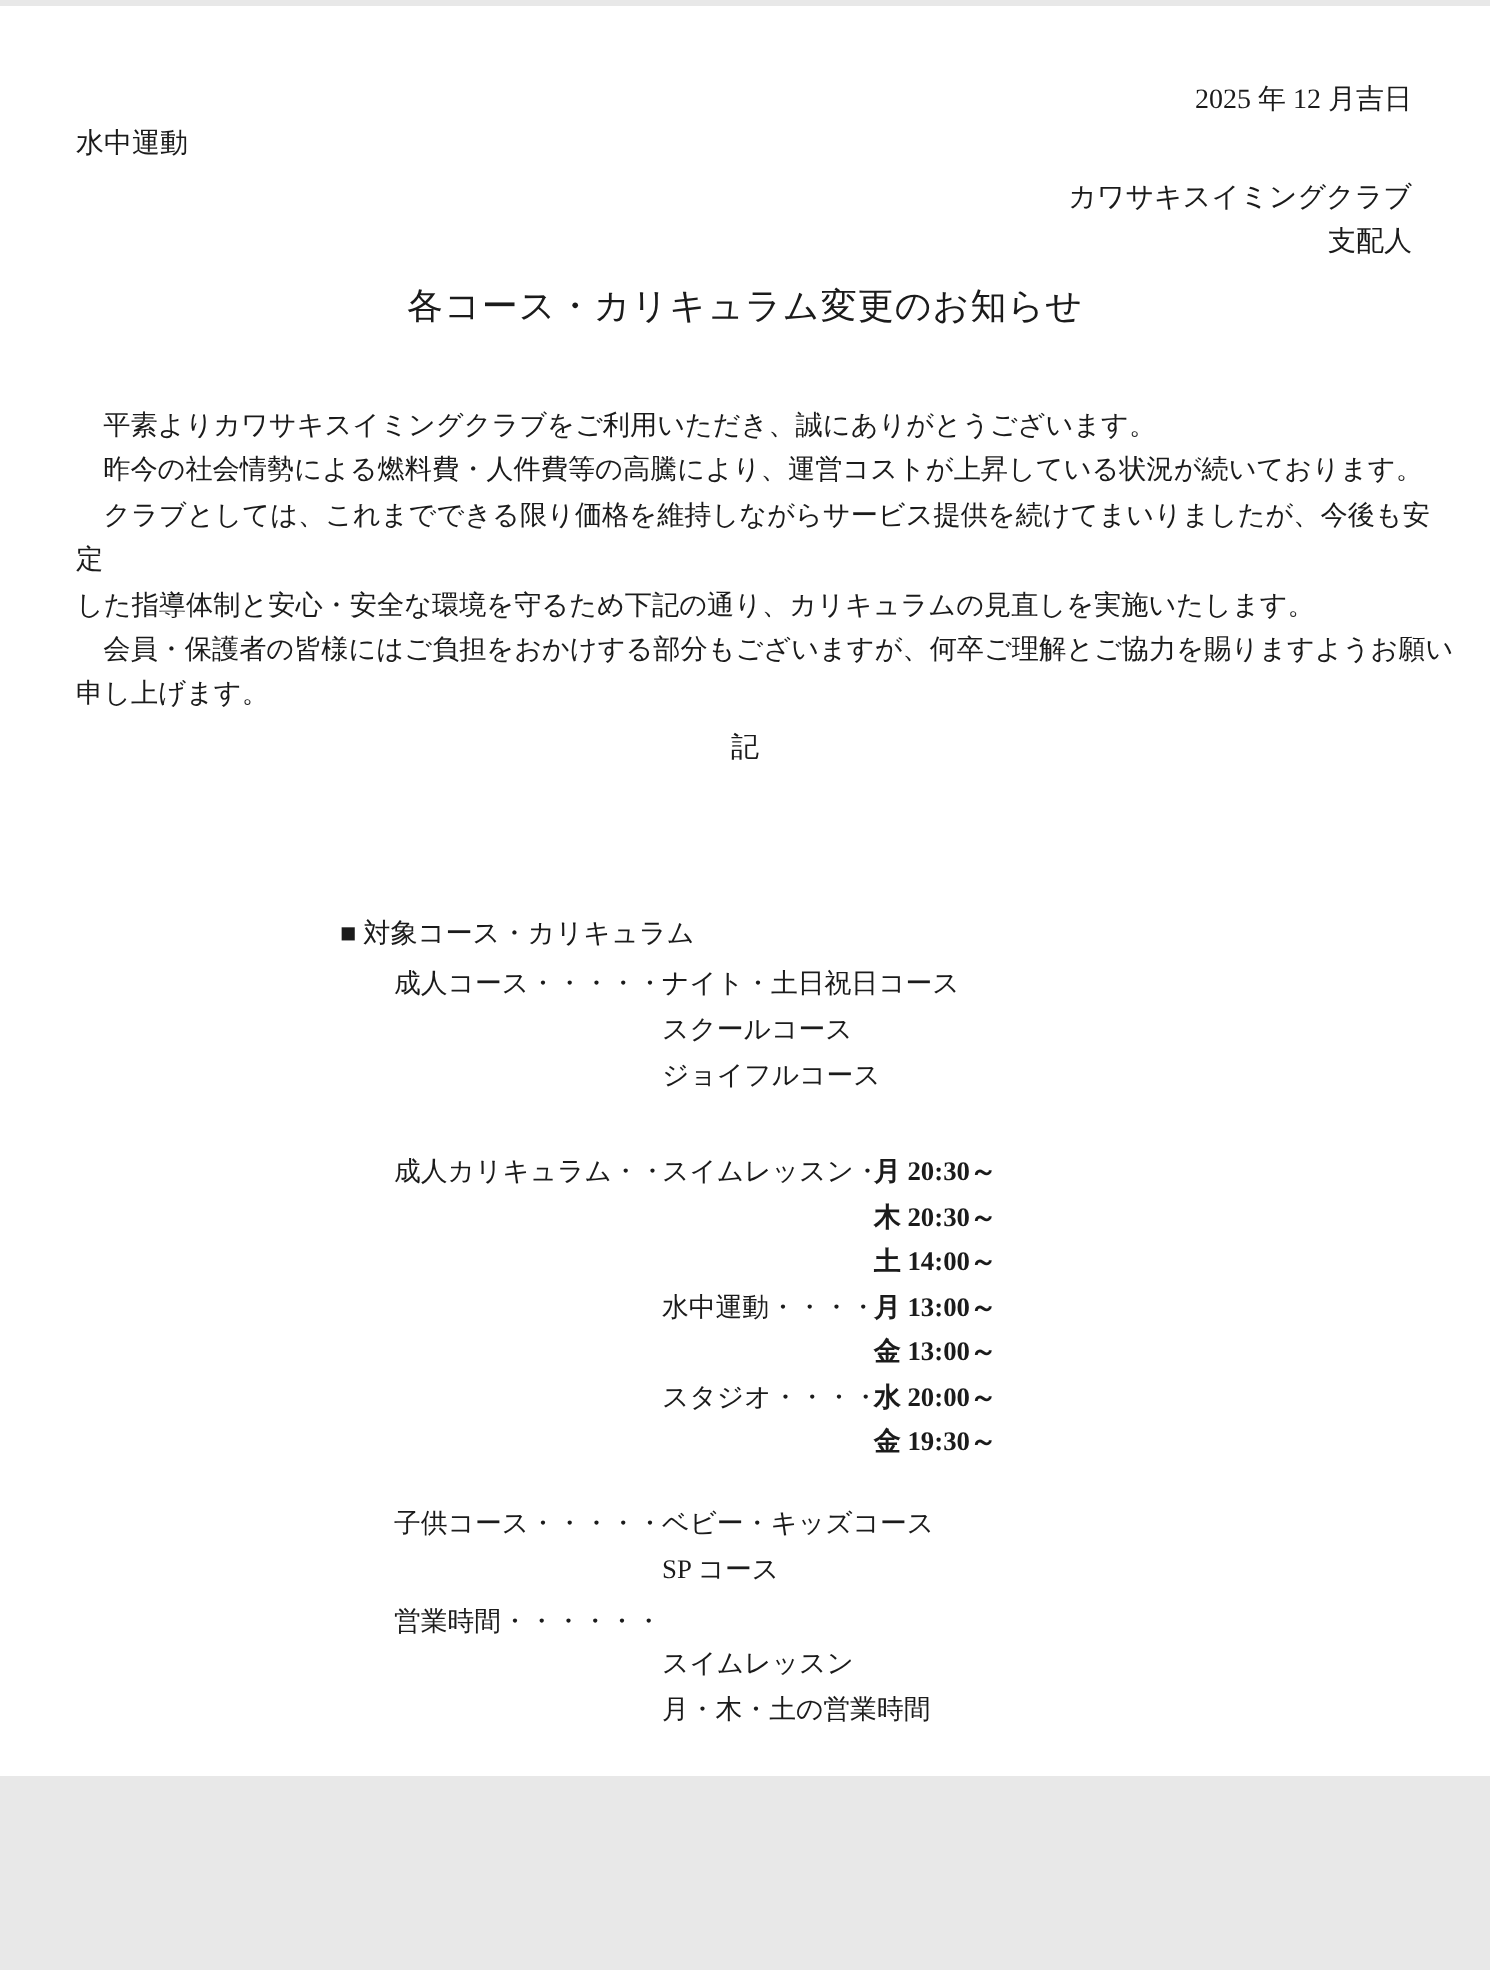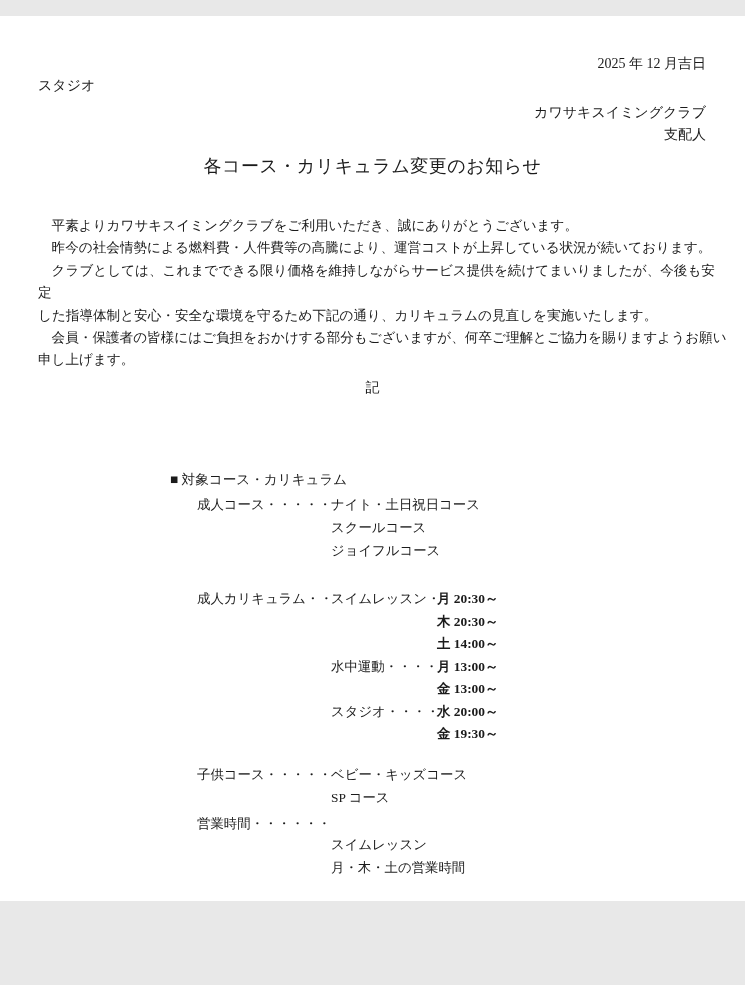--- a/index.html
+++ b/index.html
@@ -8,7 +8,7 @@
     position: relative;
     width: 745px;
     height: 885px;
-    margin: 16px auto;
+    margin: 3px auto;
     background: #ffffff;
     color: #1b1b1b;
     font-family: "Liberation Serif", "DejaVu Serif", serif;

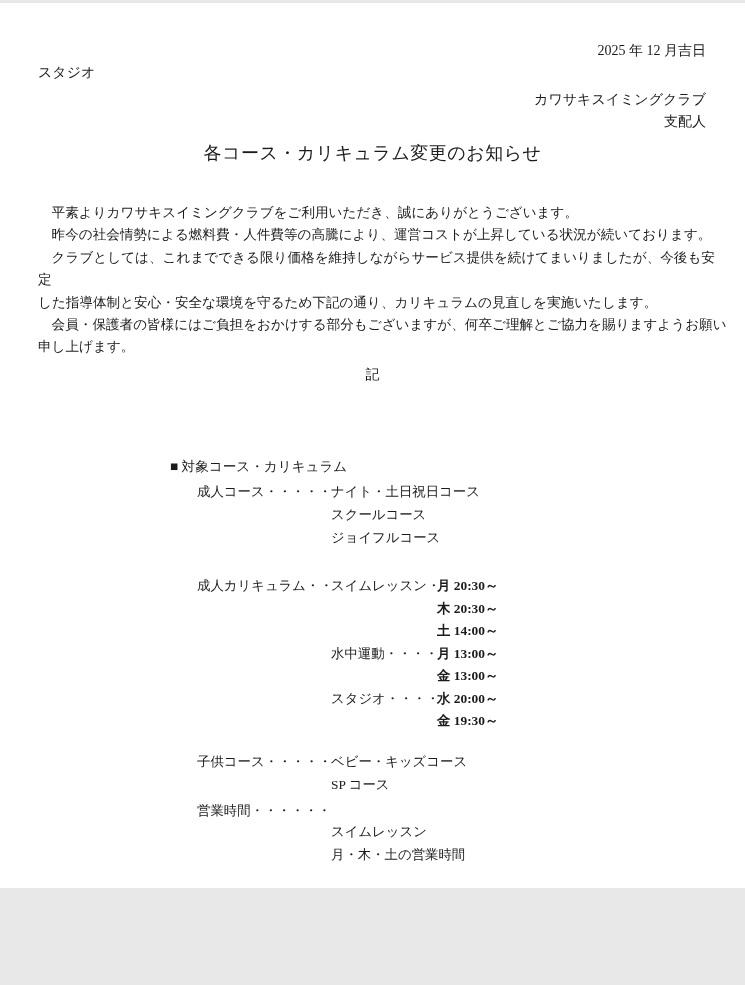--- a/index.html
+++ b/index.html
@@ -46,7 +46,7 @@
 <div class="page">
 
   <div class="abs right" style="top:40px">2025 年 12 月吉日</div>
-  <div class="abs" style="top:62px;left:38px">スタジオ</div>
+  <div class="abs" style="top:62px;left:38px">水中運動</div>
   <div class="abs right" style="top:89px">カワサキスイミングクラブ</div>
   <div class="abs right" style="top:111px">支配人</div>
 

